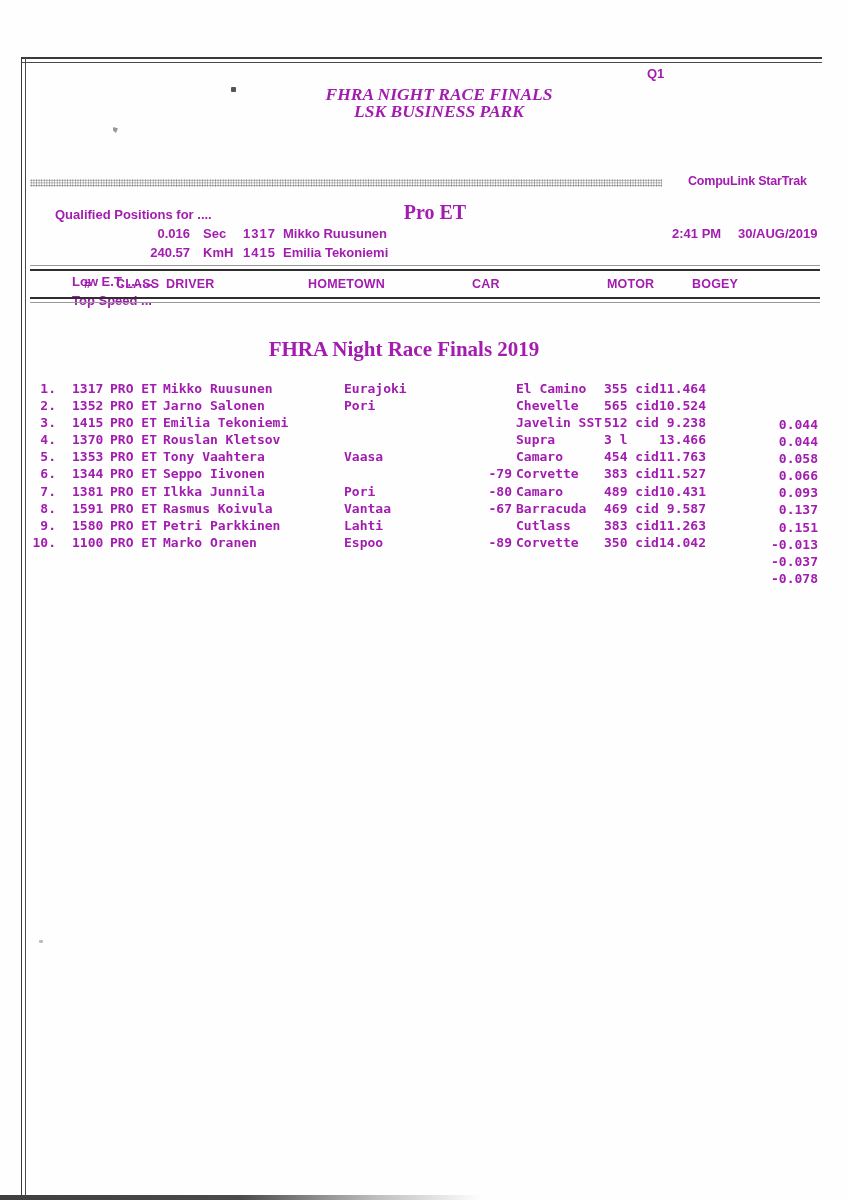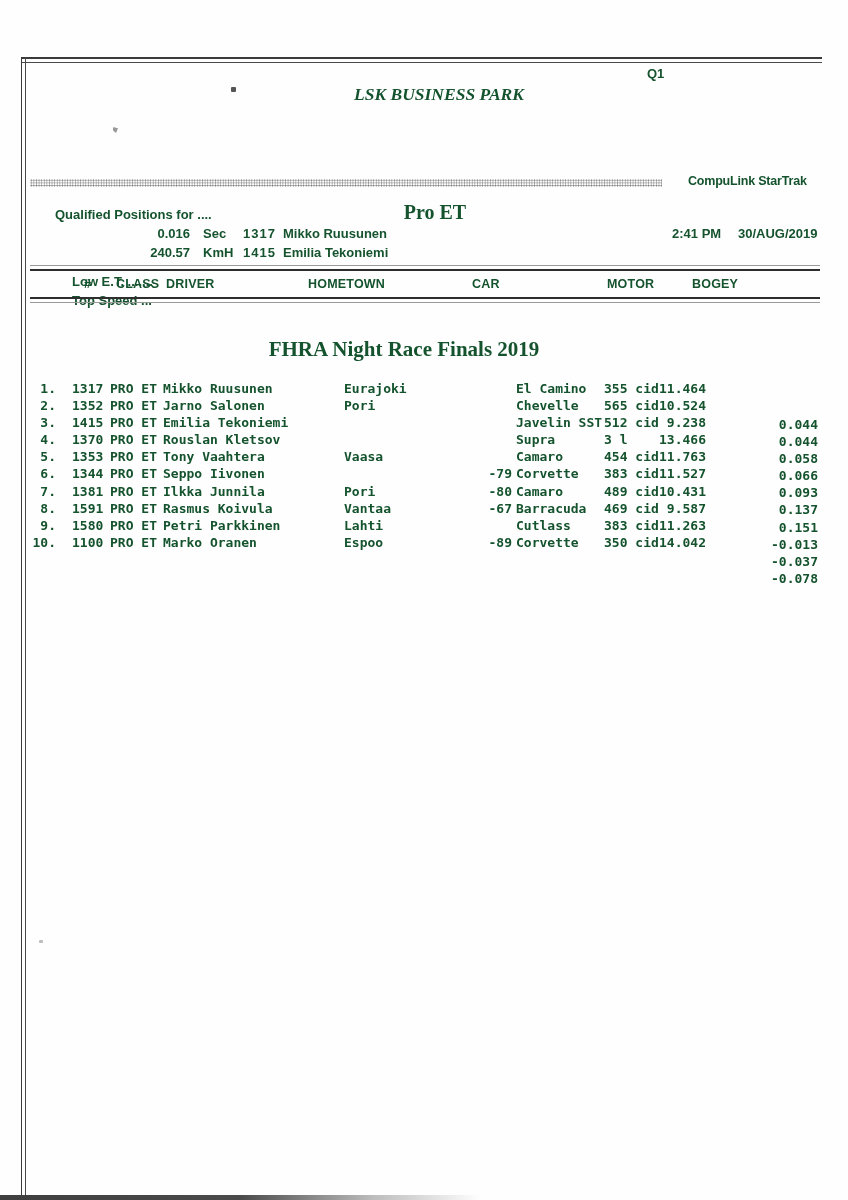--- a/index.html
+++ b/index.html
@@ -6,7 +6,7 @@
   .page {
     position:relative; width:848px; height:1200px; margin:0 auto;
     background:#fefefe; overflow:hidden;
-    font-family:"Liberation Sans", sans-serif; color:#14532d;
+    font-family:"Liberation Sans", sans-serif; color:#a21caf;
   }
   
   .top-border { position:absolute; left:21px; top:57px; width:801px; height:2.5px;

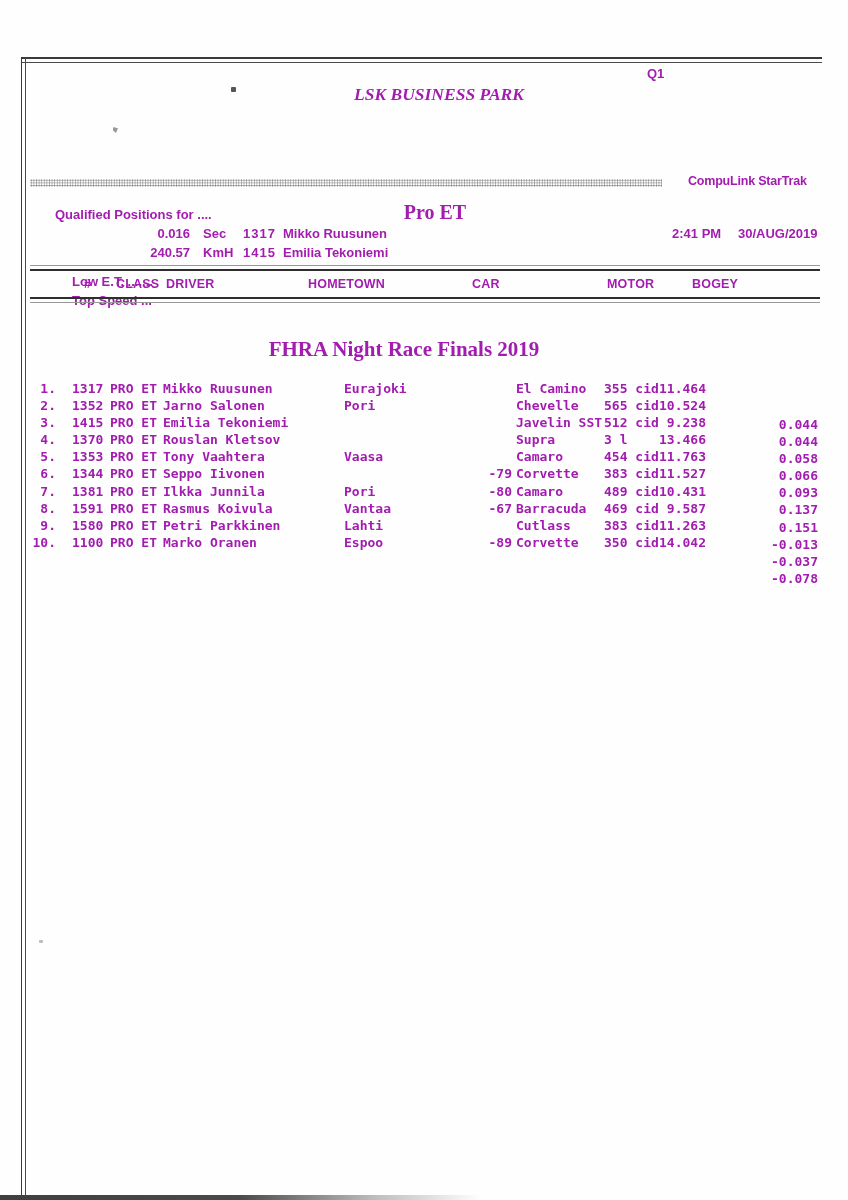--- a/index.html
+++ b/index.html
@@ -89,6 +89,7 @@
   <div class="q-label">Q1</div>
 
   <div class="title-block">
+    <div>FHRA NIGHT RACE FINALS</div>
     <div>LSK BUSINESS PARK</div>
   </div>
 

